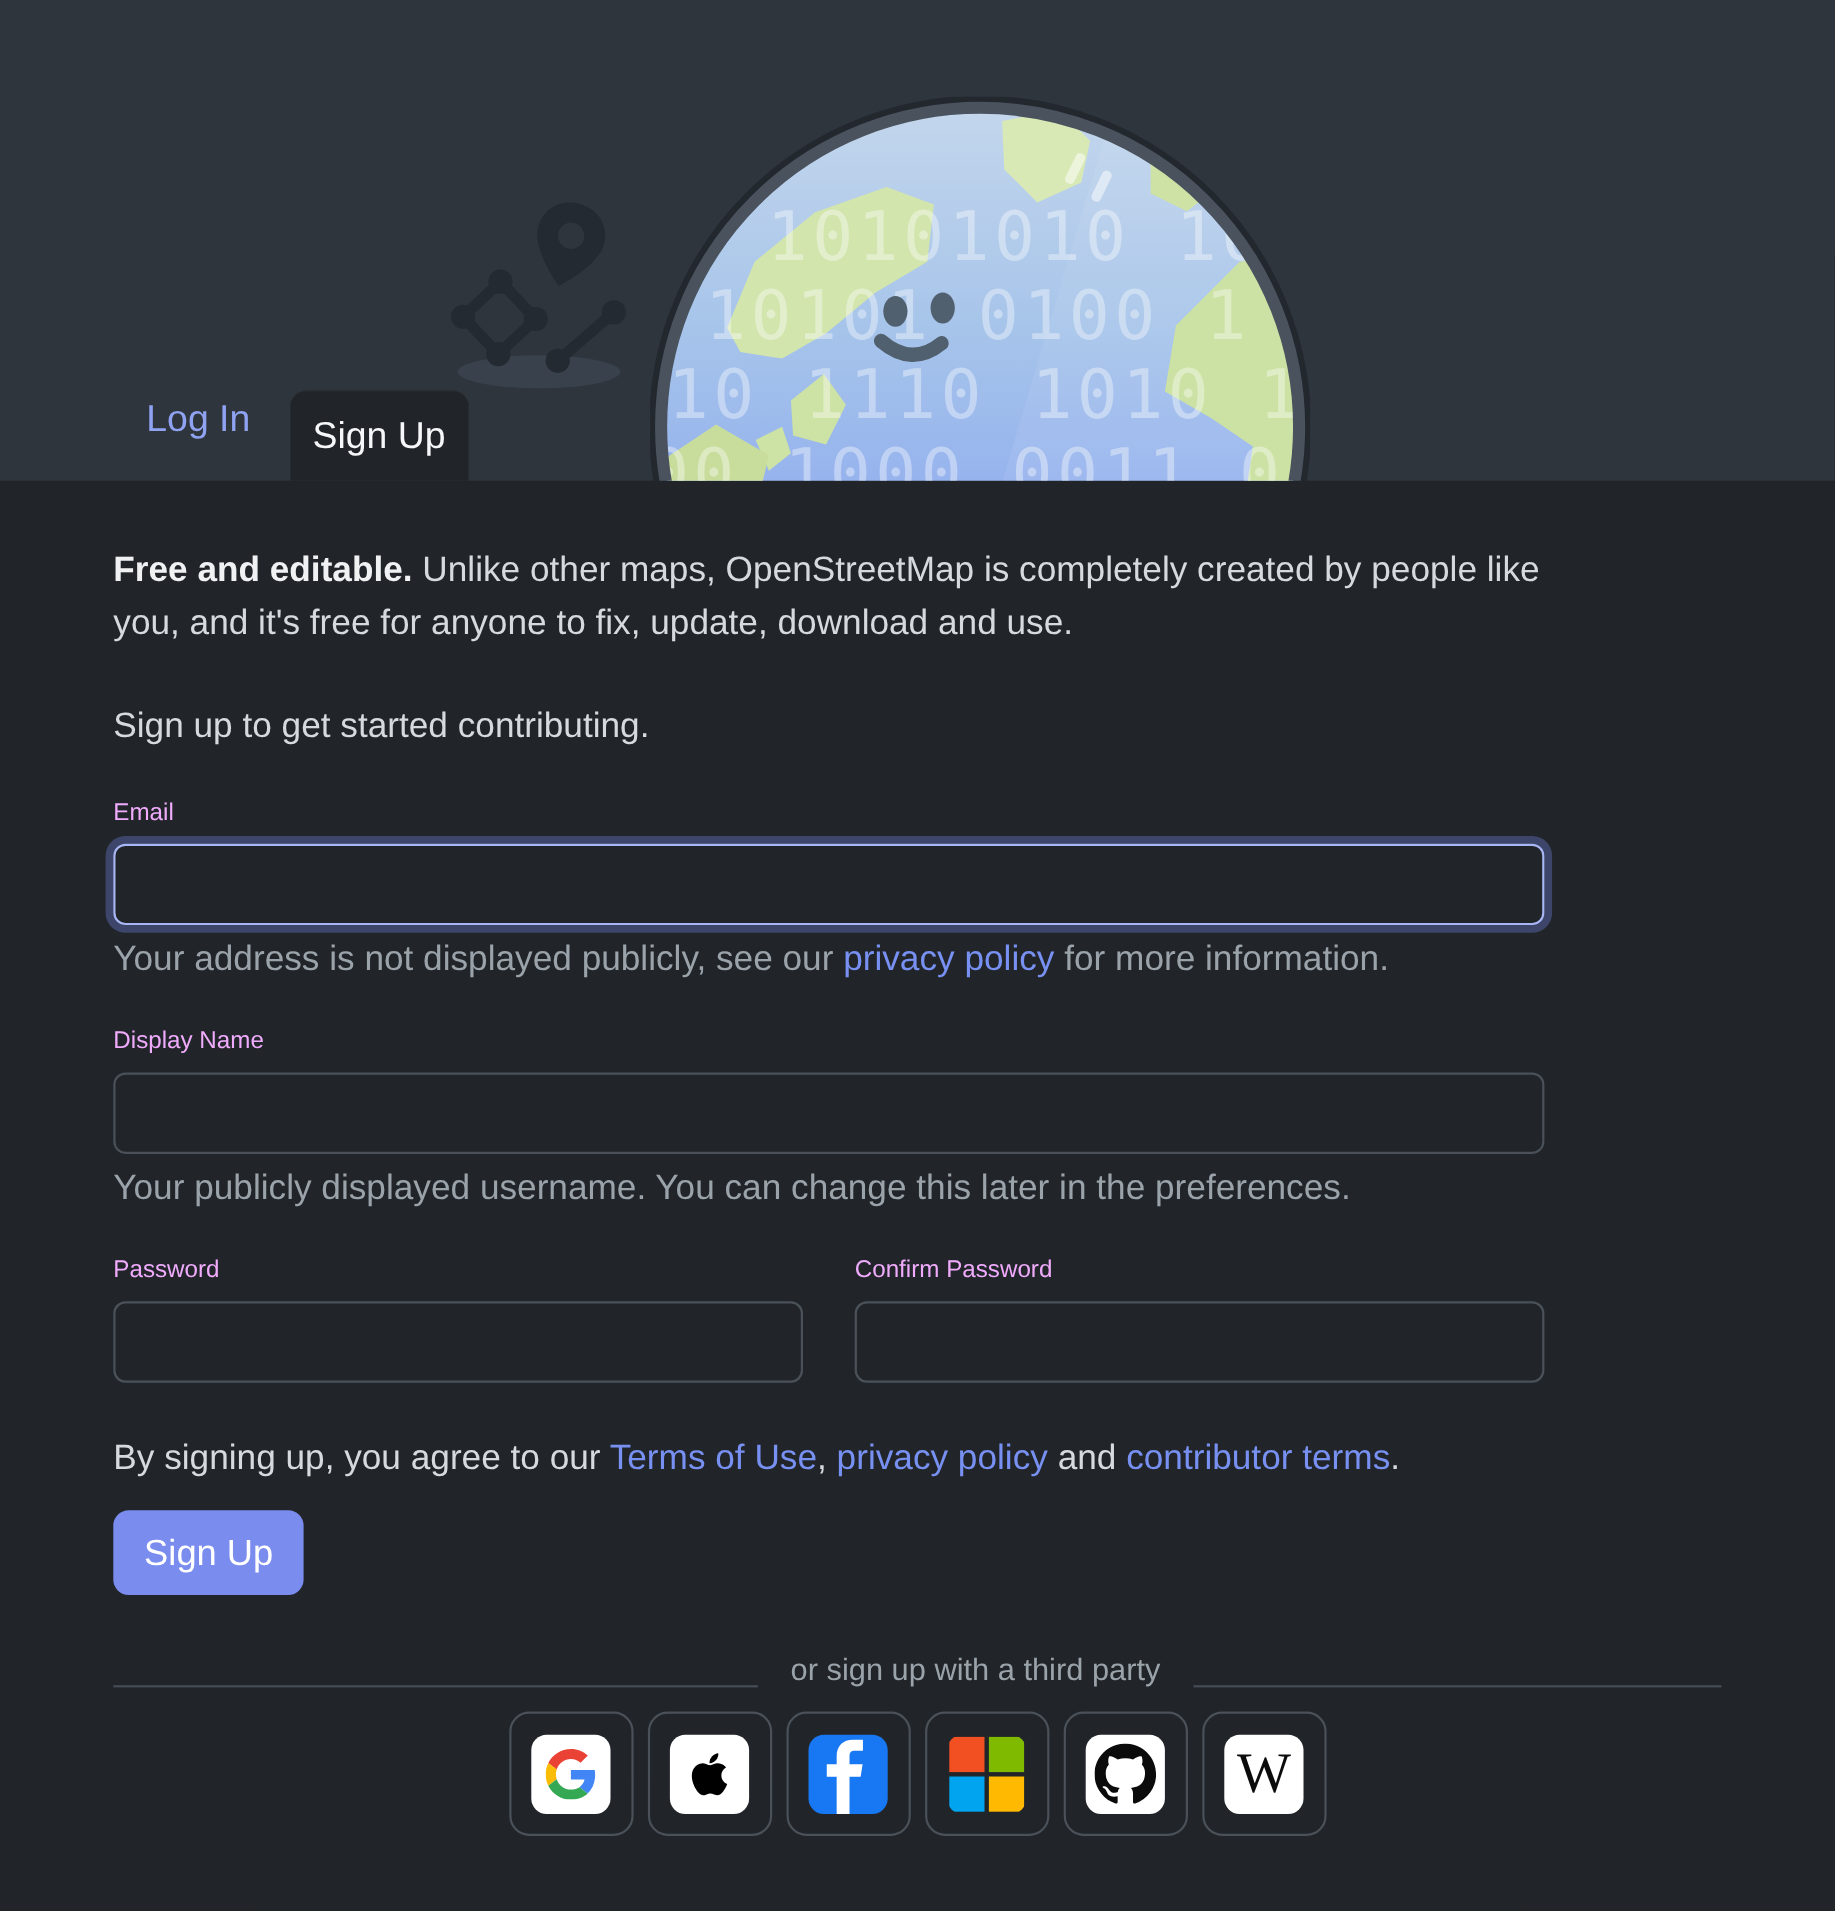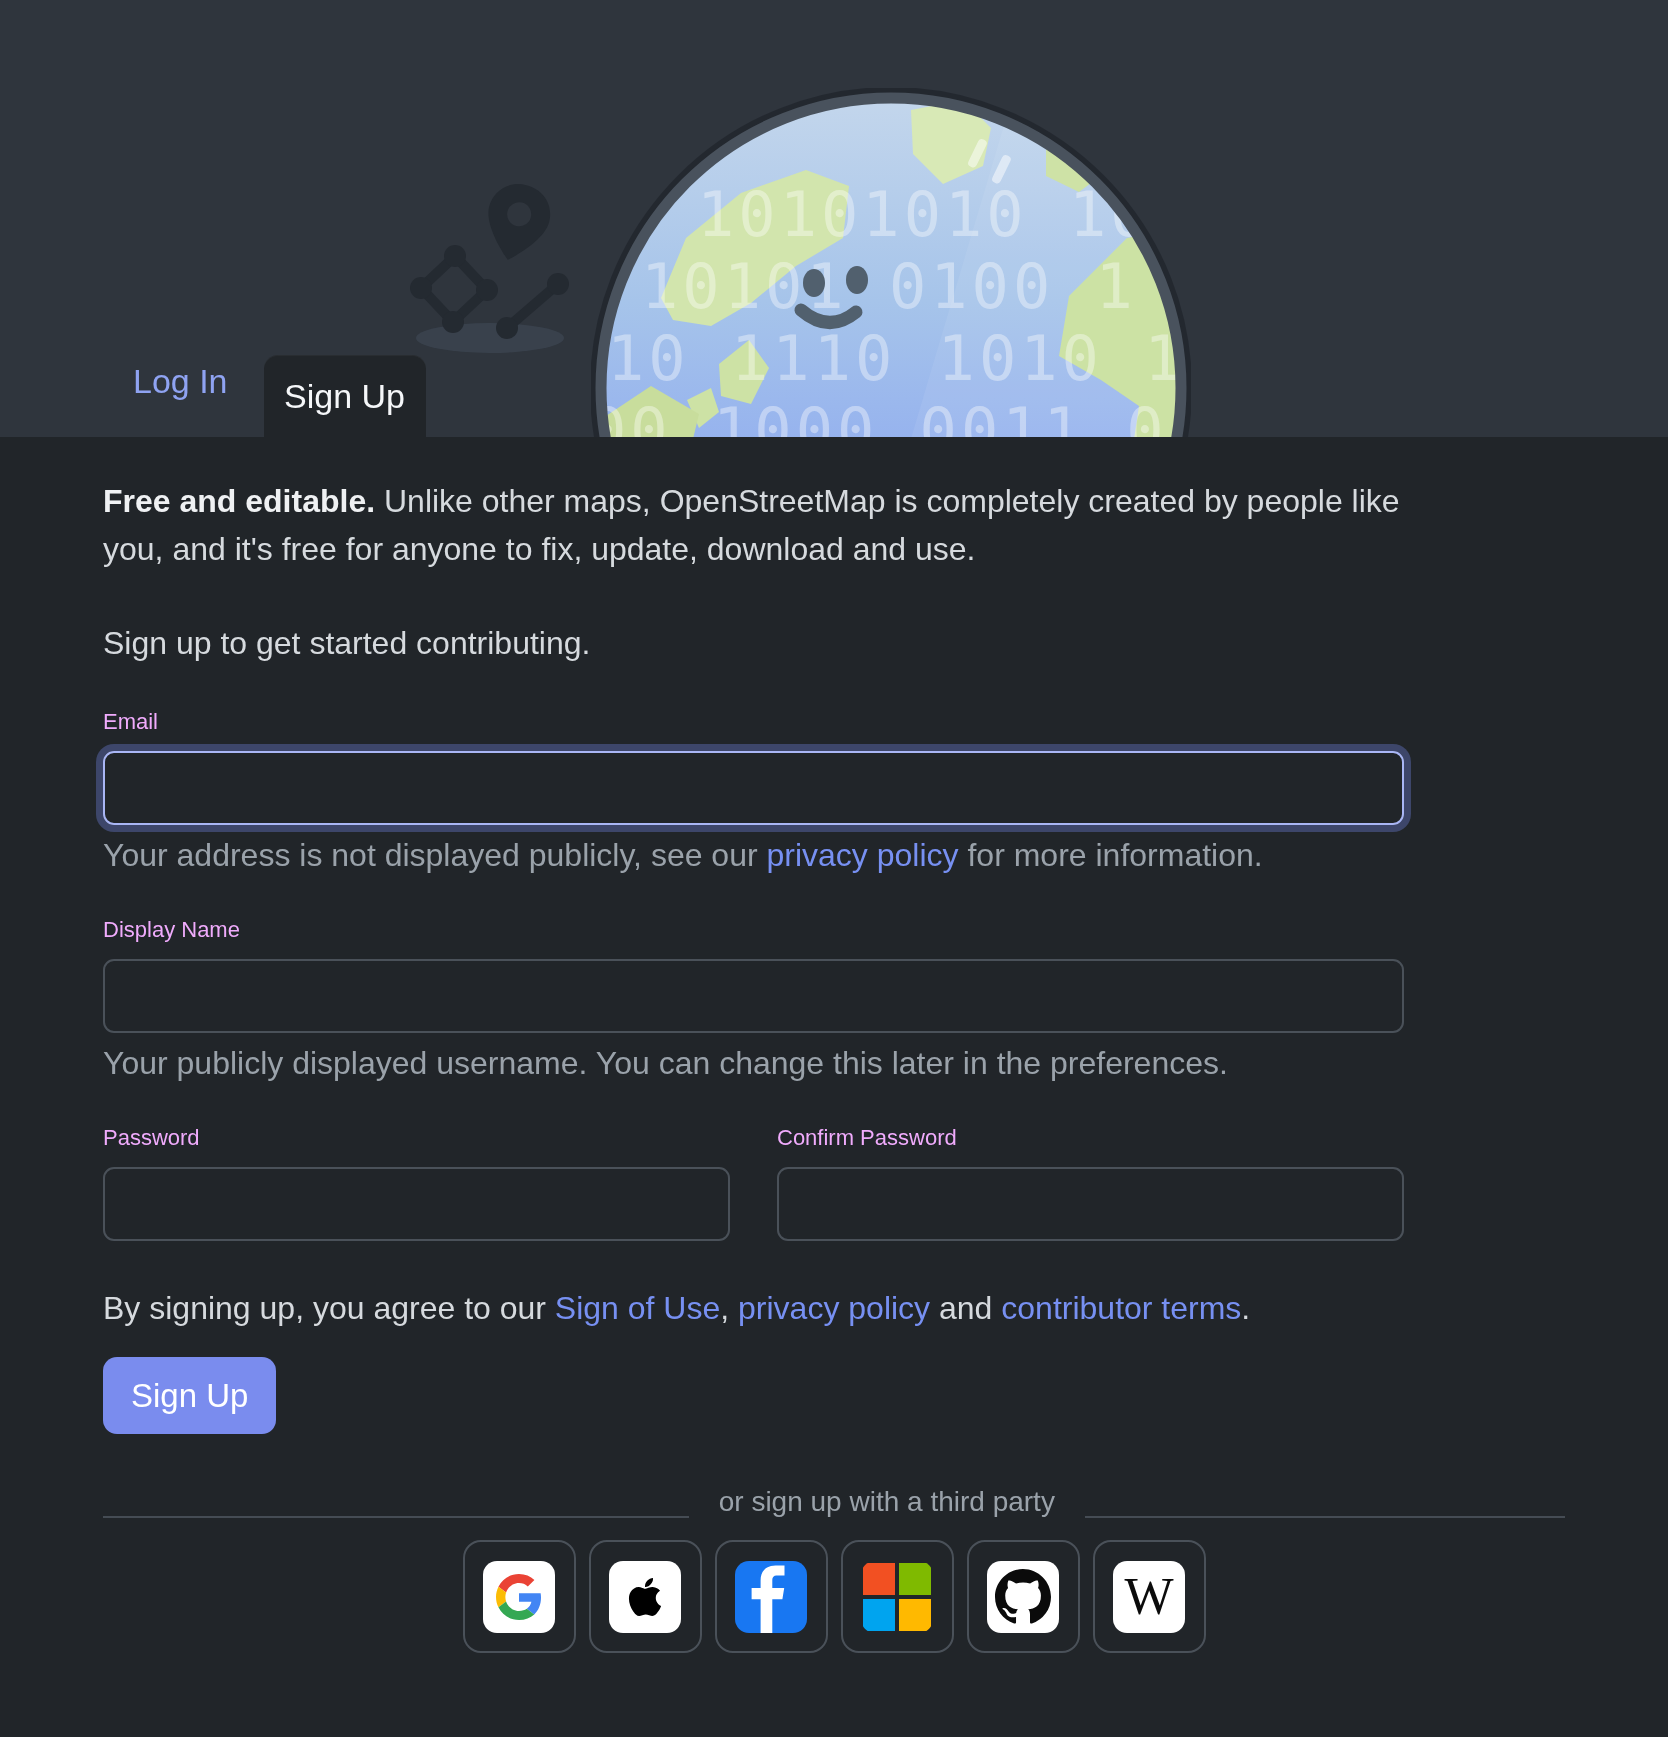--- a/index.html
+++ b/index.html
@@ -21,7 +21,7 @@
     box-shadow:inset 0 1px 0 rgba(255,255,255,.04)}
 
   
-  .content{padding-top:40px}
+  .content{padding-top:56px}
   .container{margin-left:103px;width:1301px}
   .lead{font-size:32px;line-height:48px;margin-bottom:46px;color:var(--text)}
   .lead strong{color:var(--bright);font-weight:700}

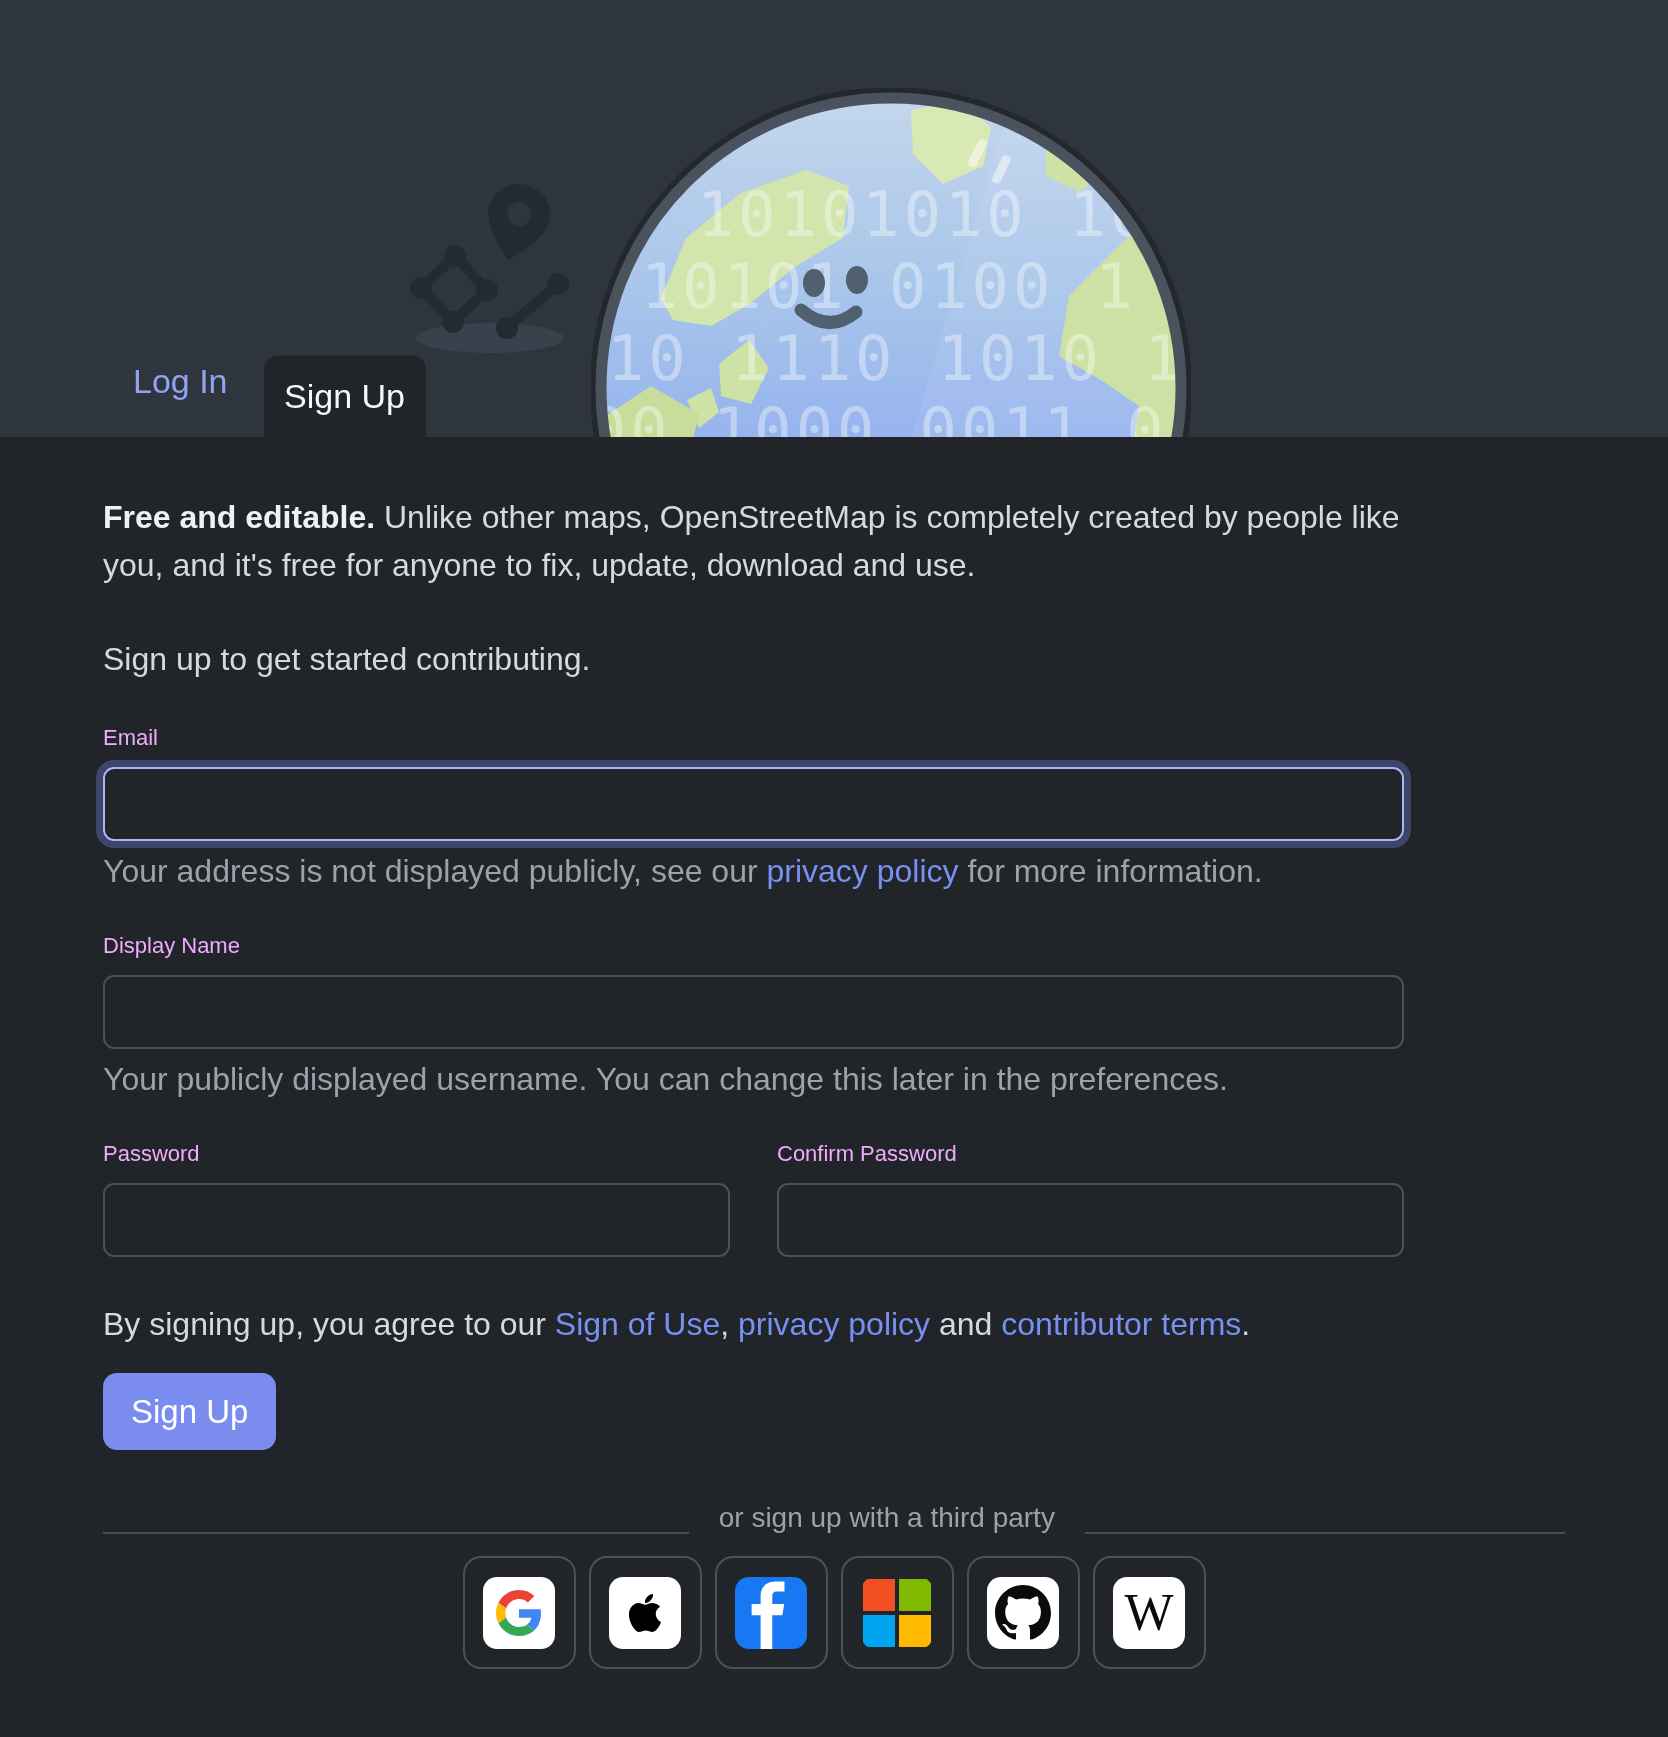--- a/index.html
+++ b/index.html
@@ -171,7 +171,7 @@
       </div>
     </div>
 
-    <p class="agreement"><span>By signing up, you agree to our </span><a href="#">Sign of Use</a><span>, </span><a href="#">privacy policy</a><span> and </span><a href="#">contributor terms</a><span>.</span></p>
+    <p class="agreement"><span>By signing up, you agree to our </span><a href="#">Terms of Use</a><span>, </span><a href="#">privacy policy</a><span> and </span><a href="#">contributor terms</a><span>.</span></p>
 
     <button class="btn-primary">Sign Up</button>
   </div>

